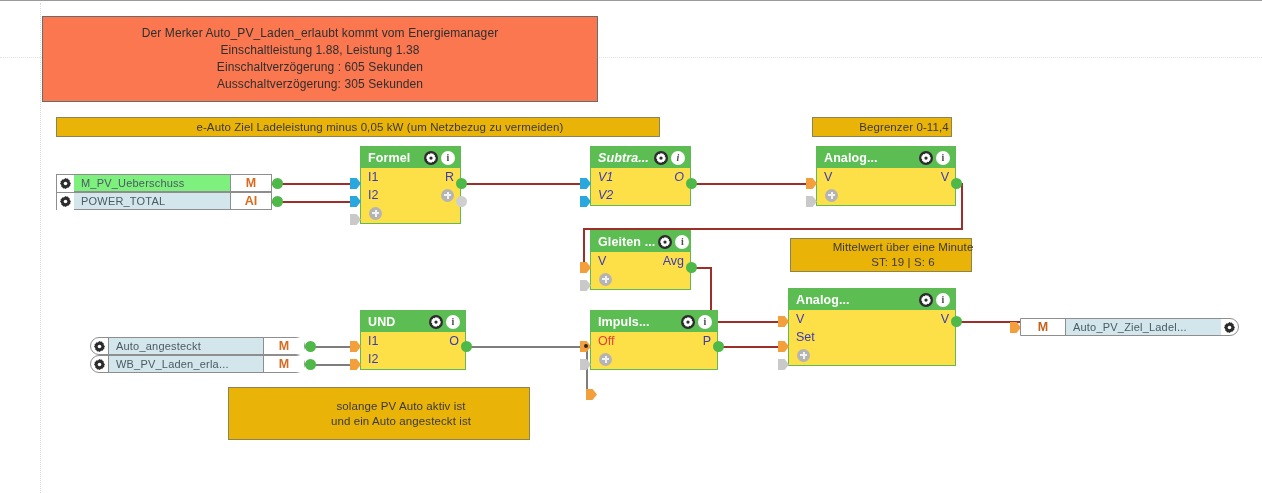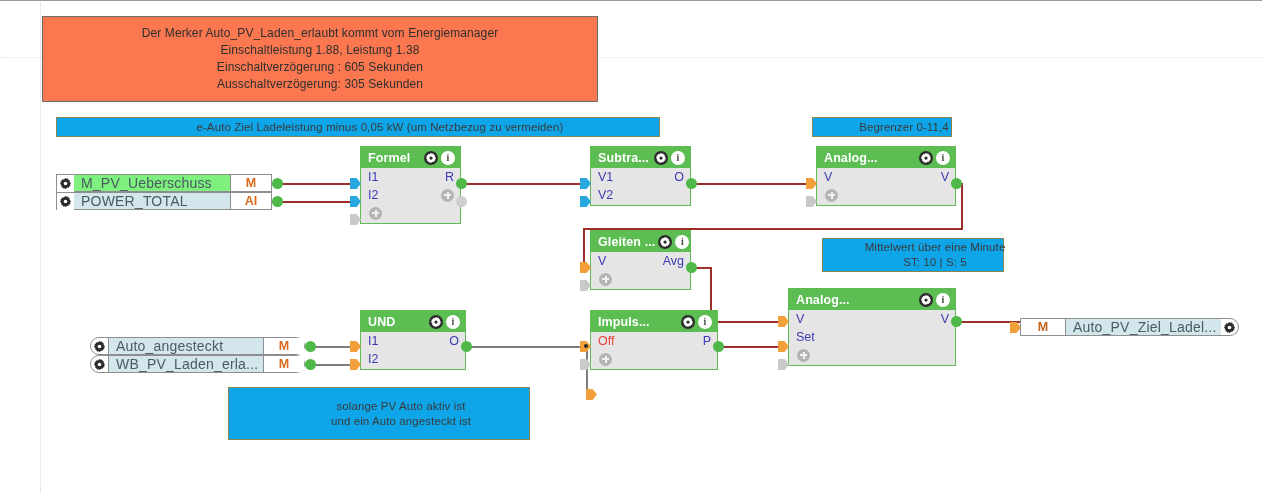--- a/index.html
+++ b/index.html
@@ -33,7 +33,7 @@
     border:1px solid #6b6b6b;display:flex;flex-direction:column;
     align-items:center;justify-content:center;text-align:center;}
   .note-orange{background:#fa7750;}
-  .note-yellow{background:#0ea5e9;border:1px solid #8a8352;padding-left:44px;}
+  .note-yellow{background:#eab308;border:1px solid #8a8352;padding-left:44px;}
   .note .ln{display:block;color:#3a3a3a;font-size:11.5px;line-height:15px;
     white-space:nowrap;letter-spacing:.1px;}
   .note-orange .ln{color:#2f2f2f;font-size:12px;line-height:17px;}

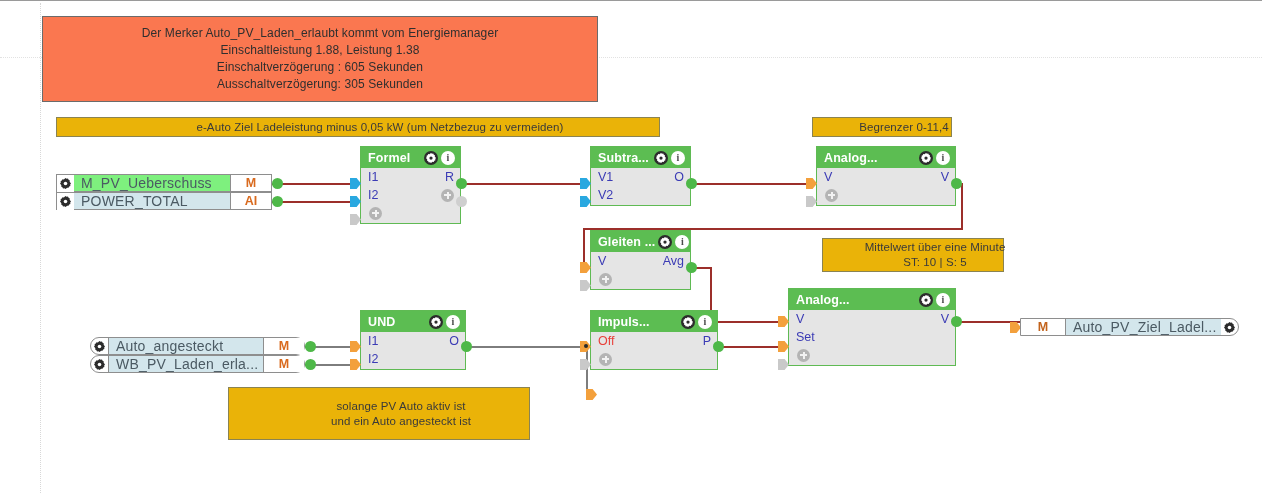--- a/index.html
+++ b/index.html
@@ -39,7 +39,7 @@
   .note-orange .ln{color:#2f2f2f;font-size:12px;line-height:17px;}
 
   
-  .blk{position:absolute;box-sizing:border-box;background:#e5e5e5;
+  .blk{position:absolute;box-sizing:border-box;background:#fde047;
     border:1px solid #5fba53;}
   .blk-hd{height:21px;background:#5cbd52;display:flex;align-items:center;
     padding:0 5px 0 7px;}

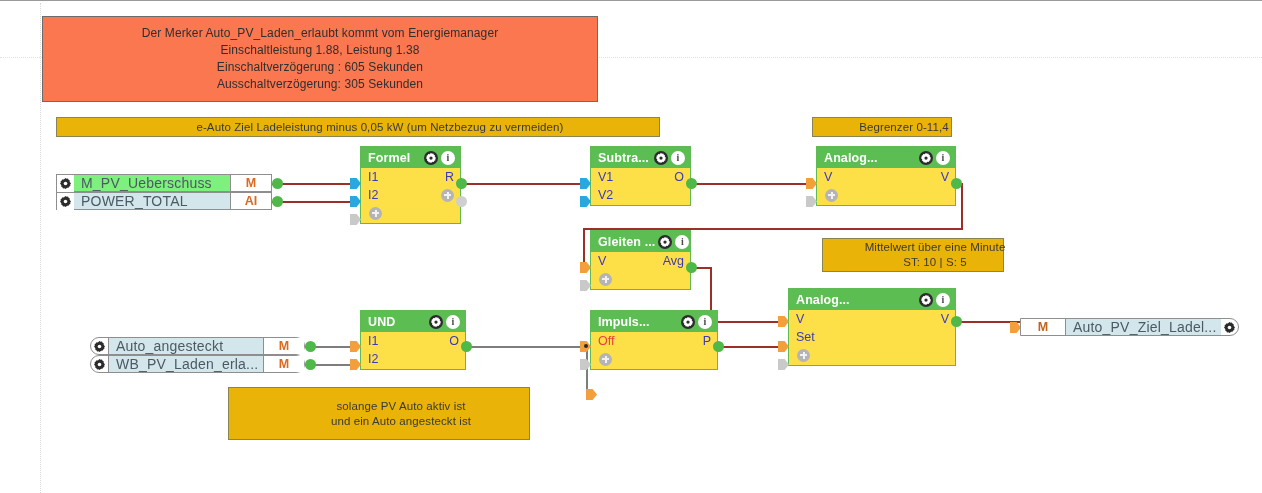--- a/index.html
+++ b/index.html
@@ -216,7 +216,7 @@
   <div class="cn cn-out green" style="left:456px;top:178px;"></div>
   <div class="cn cn-out grey" style="left:456px;top:196px;"></div>
 
-  <div class="blk" style="left:590px;top:146px;width:101px;height:60px;">
+  <div class="blk" style="left:590px;top:146px;width:101px;height:60px;font-style:italic;">
     <div class="blk-hd">
       <span class="blk-ttl">Subtra...</span>
       <span class="hd-ico gear-b">

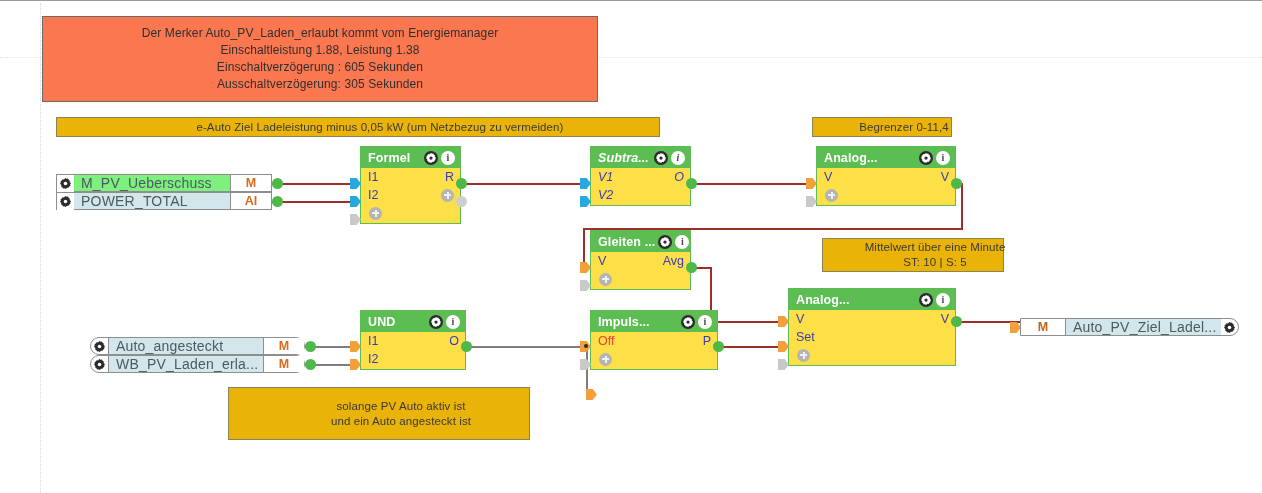--- a/index.html
+++ b/index.html
@@ -81,7 +81,7 @@
   .var-gear{width:17px;height:17px;display:flex;align-items:center;
     justify-content:center;flex:0 0 auto;background:#ffffff;}
   .var-name{flex:1;height:100%;display:flex;align-items:center;
-    padding-left:7px;font-size:14px;color:#4b5a63;white-space:nowrap;
+    padding-left:7px;font-size:11px;color:#4b5a63;white-space:nowrap;
     overflow:hidden;letter-spacing:.2px;}
   .var-name.green{background:#7ef07e;}
   .var-name.blue{background:#d3e6ec;}

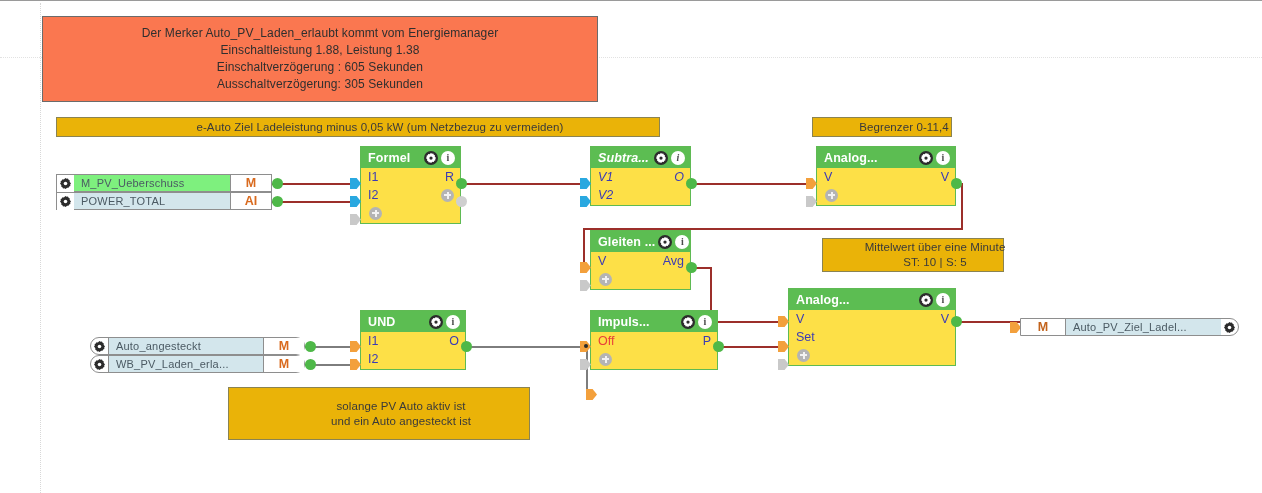--- a/index.html
+++ b/index.html
@@ -151,7 +151,7 @@
     <span class="ln">Begrenzer 0-11,4</span>
   </div>
 
-  <div class="note note-yellow" style="left:790px;top:238px;width:182px;height:34px;margin-left:32px;">
+  <div class="note note-yellow" style="left:790px;top:238px;width:182px;height:34px;">
     <span class="ln">Mittelwert über eine Minute</span>
     <span class="ln">ST: 10 | S: 5</span>
   </div>

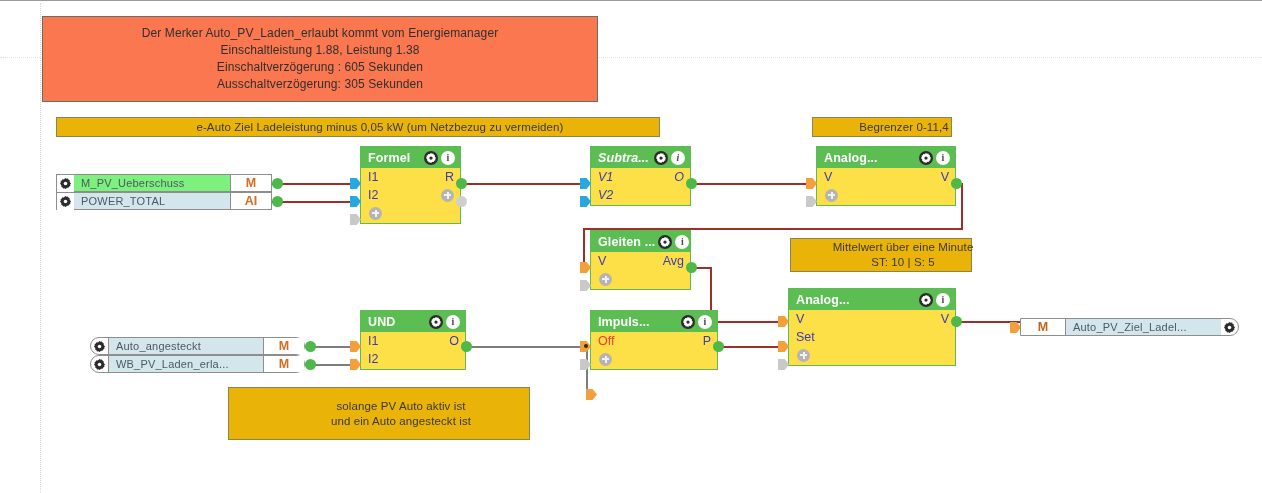--- a/index.html
+++ b/index.html
@@ -153,7 +153,7 @@
 
   <div class="note note-yellow" style="left:790px;top:238px;width:182px;height:34px;">
     <span class="ln">Mittelwert über eine Minute</span>
-    <span class="ln">ST: 10 | S: 5</span>
+    <span class="ln">ST: 19 | S: 6</span>
   </div>
 
   <div class="note note-yellow" style="left:228px;top:387px;width:302px;height:53px;">

